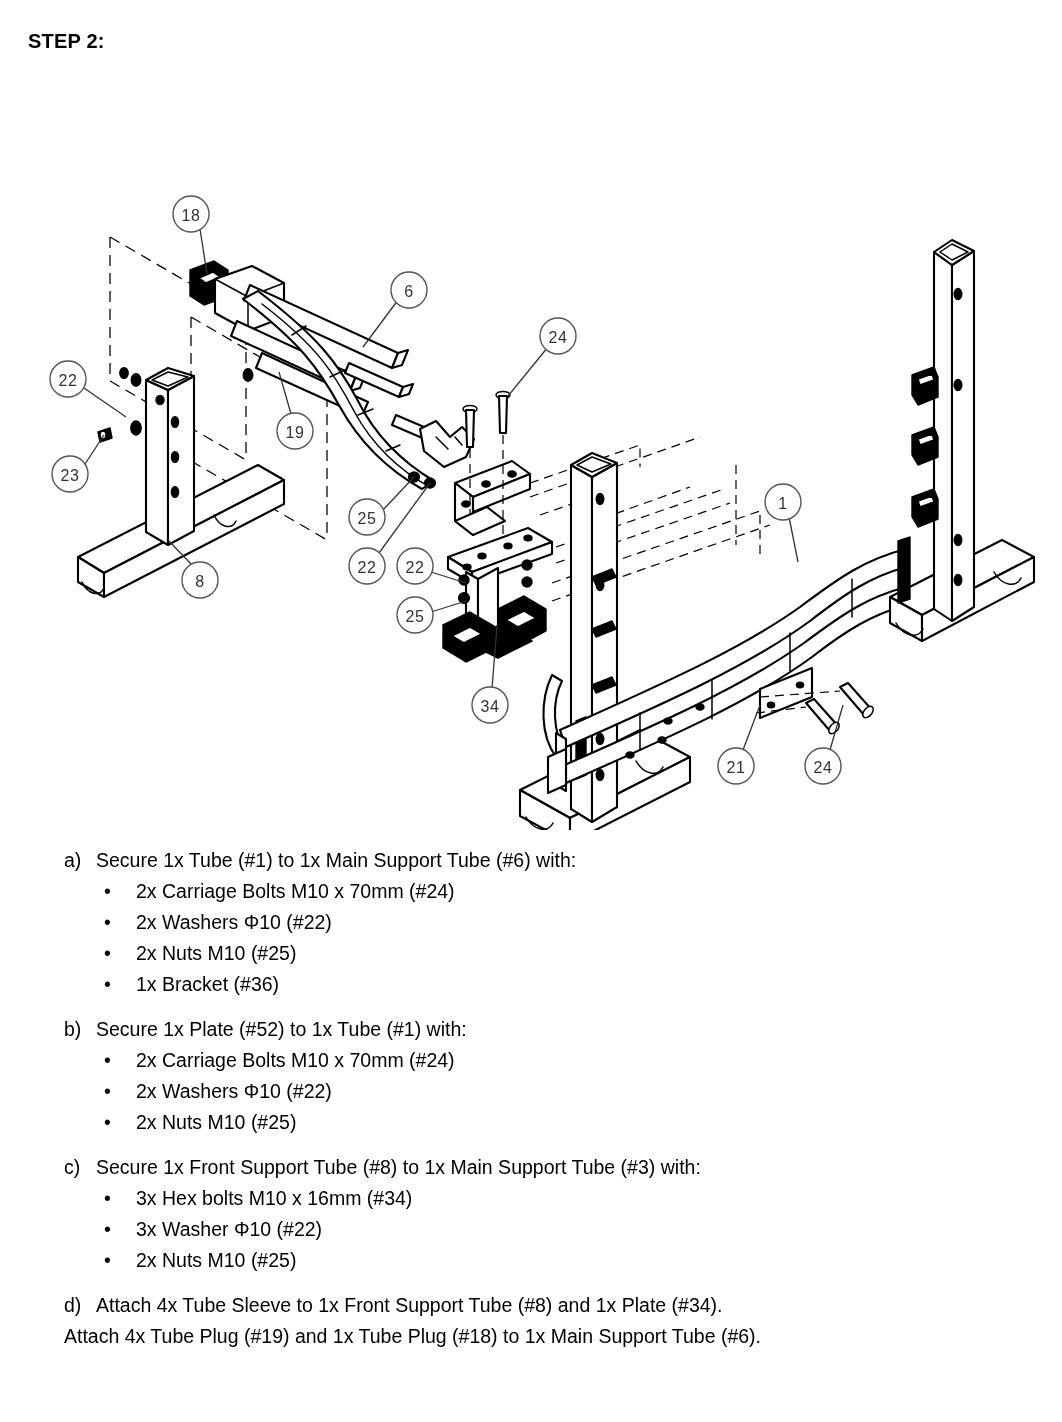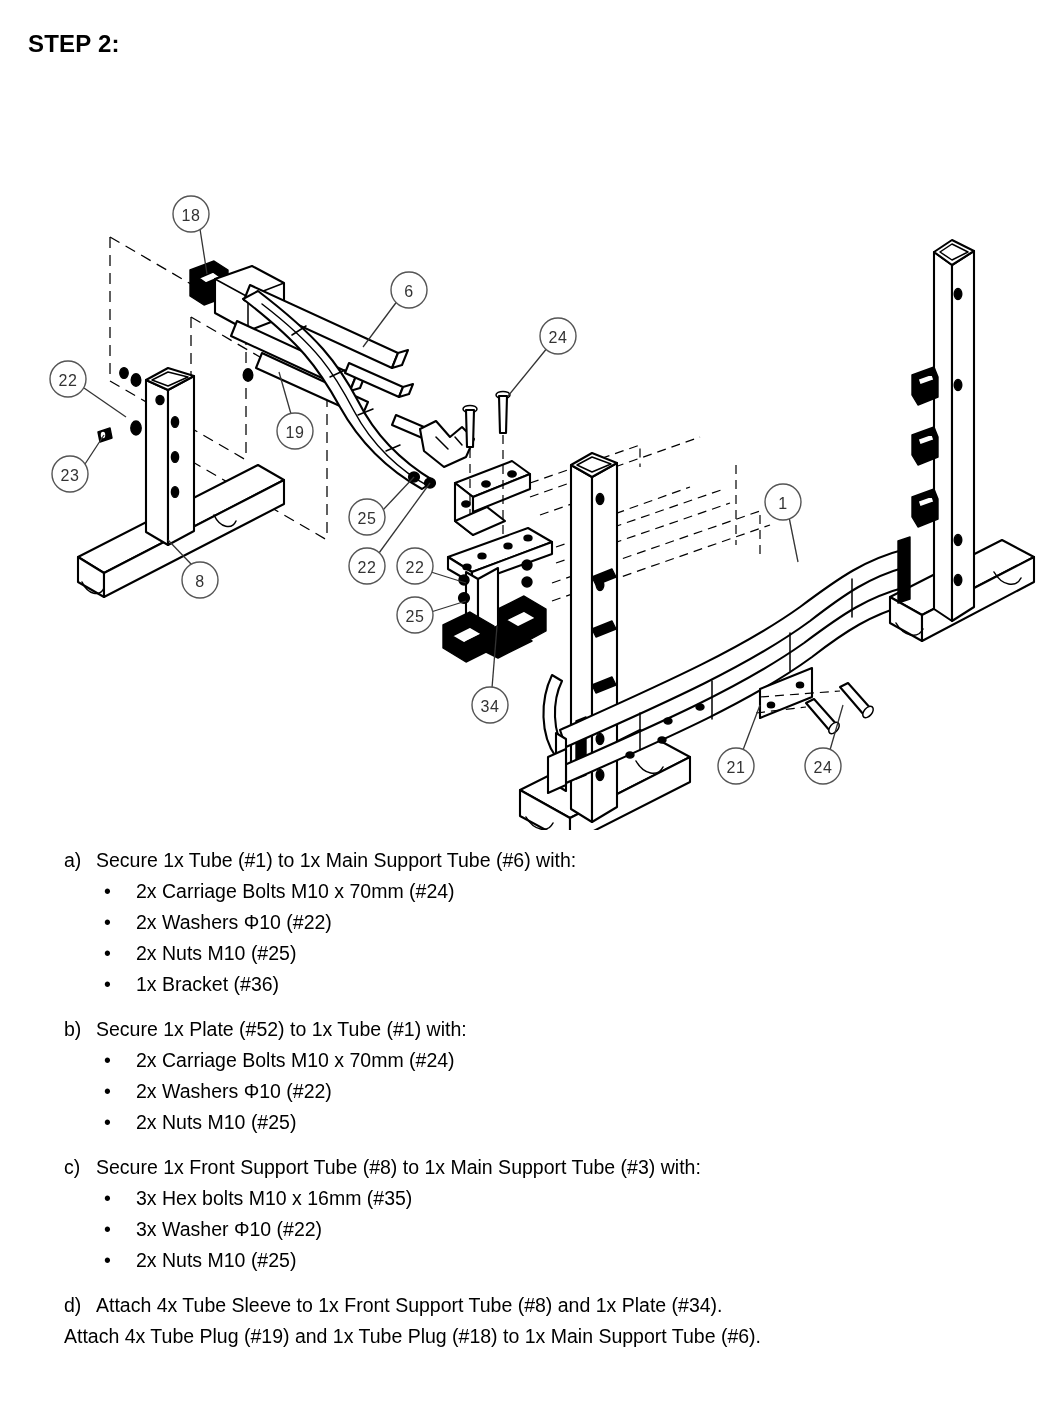--- a/index.html
+++ b/index.html
@@ -19,7 +19,7 @@
     position: absolute;
     left: 28px;
     top: 30px;
-    font-size: 24px;
+    font-size: 20px;
     font-weight: bold;
     letter-spacing: 0.2px;
   }

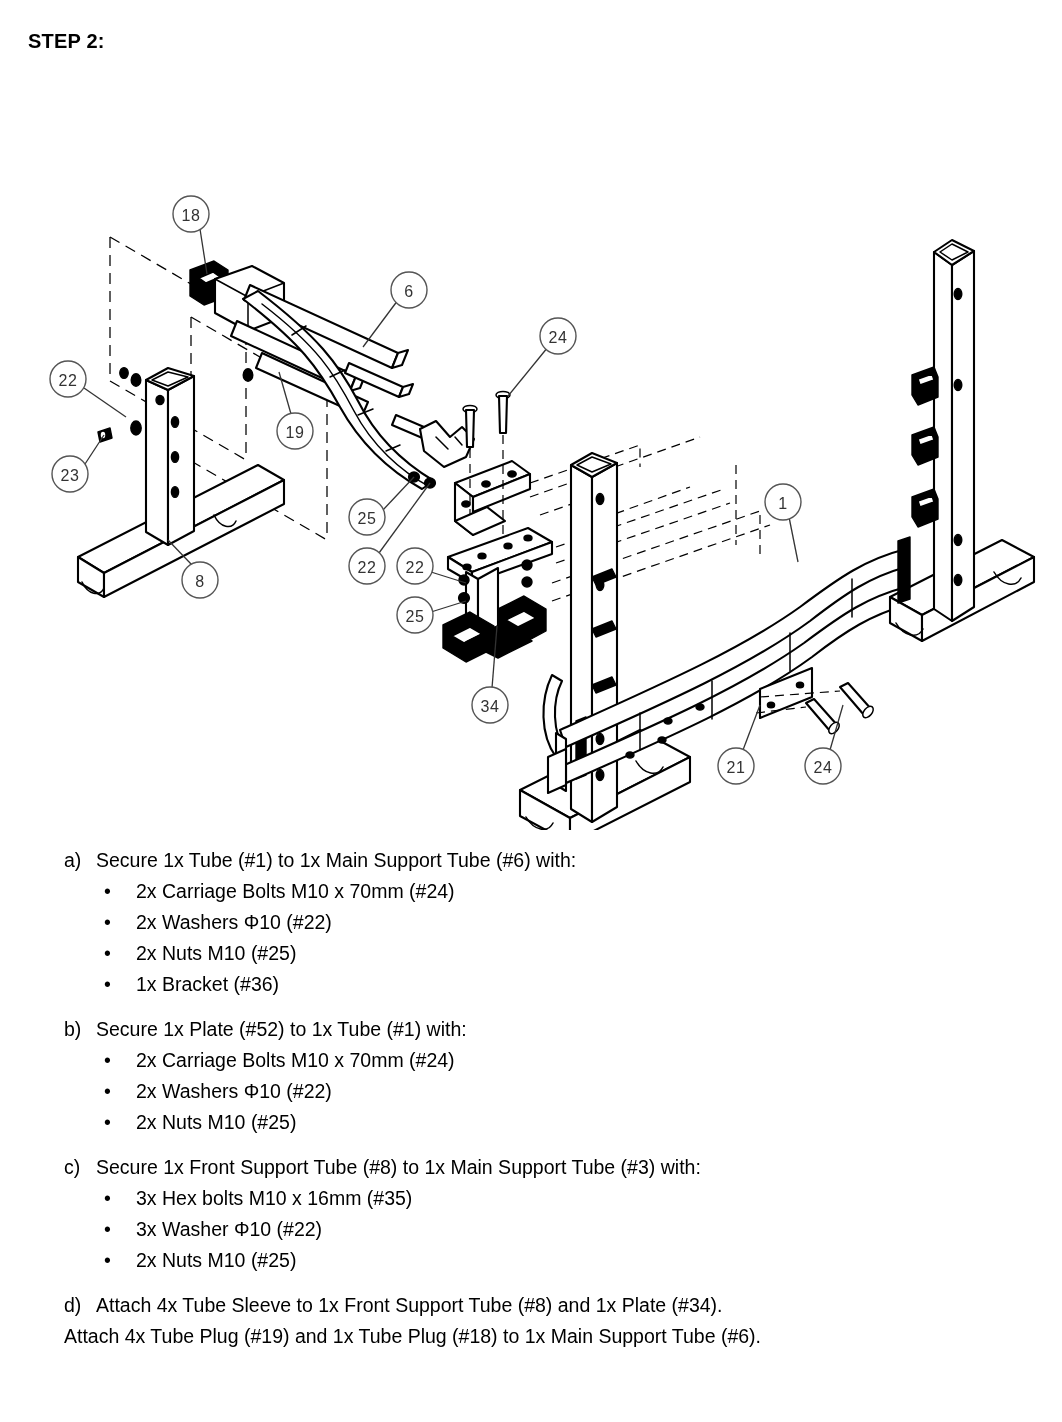--- a/index.html
+++ b/index.html
@@ -475,7 +475,7 @@
       <span class="sec-text">Secure 1x Front Support Tube (#8) to 1x Main Support Tube (#3) with:</span>
     </div>
     <ul class="bullets">
-      <li><span class="dot">•</span><span>3x Hex bolts M10 x 16mm (#35)</span></li>
+      <li><span class="dot">•</span><span>3x Hex bolts M10 x 16mm (#34)</span></li>
       <li><span class="dot">•</span><span>3x Washer Φ10 (#22)</span></li>
       <li><span class="dot">•</span><span>2x Nuts M10 (#25)</span></li>
     </ul>

